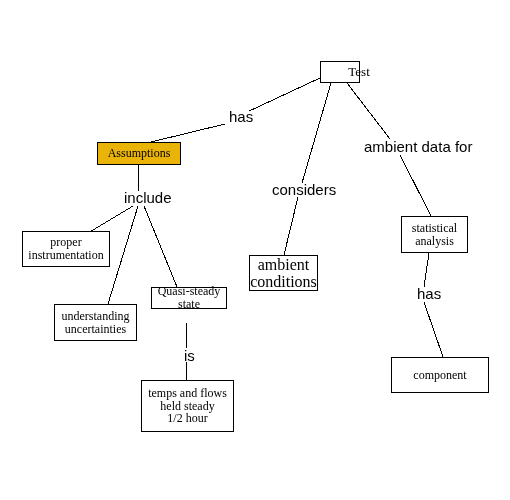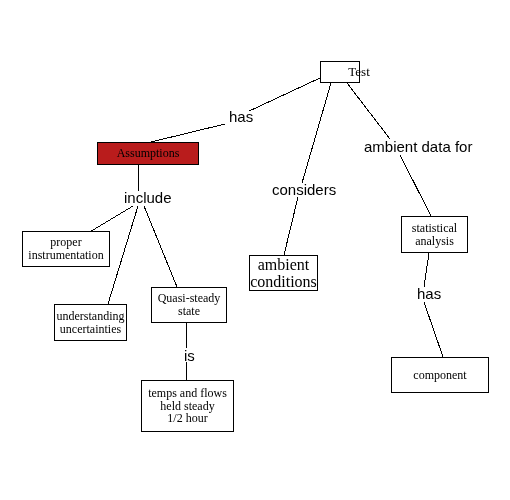--- a/index.html
+++ b/index.html
@@ -85,7 +85,7 @@
       <div class="node" style="left: 320px; top: 61px; width: 32px; height: 22px; font-size: 13px; border-color: rgb(0, 0, 0); background: rgb(255, 255, 255); padding-left: 38px;">
         <span class="ln">Test</span>
       </div>
-      <div class="node" style="left: 97px; top: 142px; width: 102px; height: 23px; font-size: 12px; border-color: rgb(0, 0, 0); background: #b91c1c;">
+      <div class="node" style="left: 97px; top: 142px; width: 84px; height: 23px; font-size: 12px; border-color: rgb(0, 0, 0); background: #eab308;">
         <span class="ln">Assumptions</span>
       </div>
       <div class="node" style="left: 22px; top: 231px; width: 88px; height: 36px; font-size: 12px; border-color: rgb(0, 0, 0); background: rgb(255, 255, 255);">

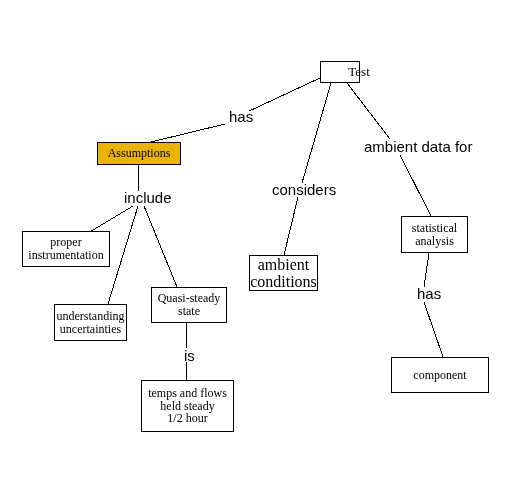--- a/index.html
+++ b/index.html
@@ -96,7 +96,7 @@
         <span class="ln">understanding</span>
         <span class="ln">uncertainties</span>
       </div>
-      <div class="node" style="left: 151px; top: 287px; width: 76px; height: 36px; font-size: 12px; border-color: rgb(0, 0, 0); background: rgb(255, 255, 255);">
+      <div class="node" style="left: 151px; top: 287px; width: 76px; height: 22px; font-size: 12px; border-color: rgb(0, 0, 0); background: rgb(255, 255, 255);">
         <span class="ln">Quasi-steady</span>
         <span class="ln">state</span>
       </div>

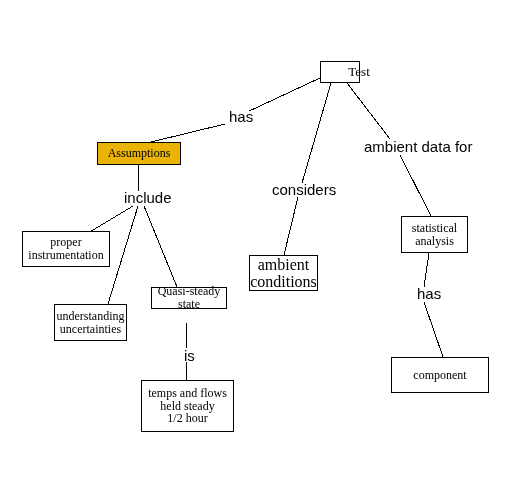--- a/index.html
+++ b/index.html
@@ -92,7 +92,7 @@
         <span class="ln">proper</span>
         <span class="ln">instrumentation</span>
       </div>
-      <div class="node" style="left: 54px; top: 304px; width: 73px; height: 37px; font-size: 12px; border-color: rgb(0, 0, 0); background: rgb(255, 255, 255);">
+      <div class="node" style="left: 54px; top: 304px; width: 83px; height: 37px; font-size: 12px; border-color: rgb(0, 0, 0); background: rgb(255, 255, 255);">
         <span class="ln">understanding</span>
         <span class="ln">uncertainties</span>
       </div>

